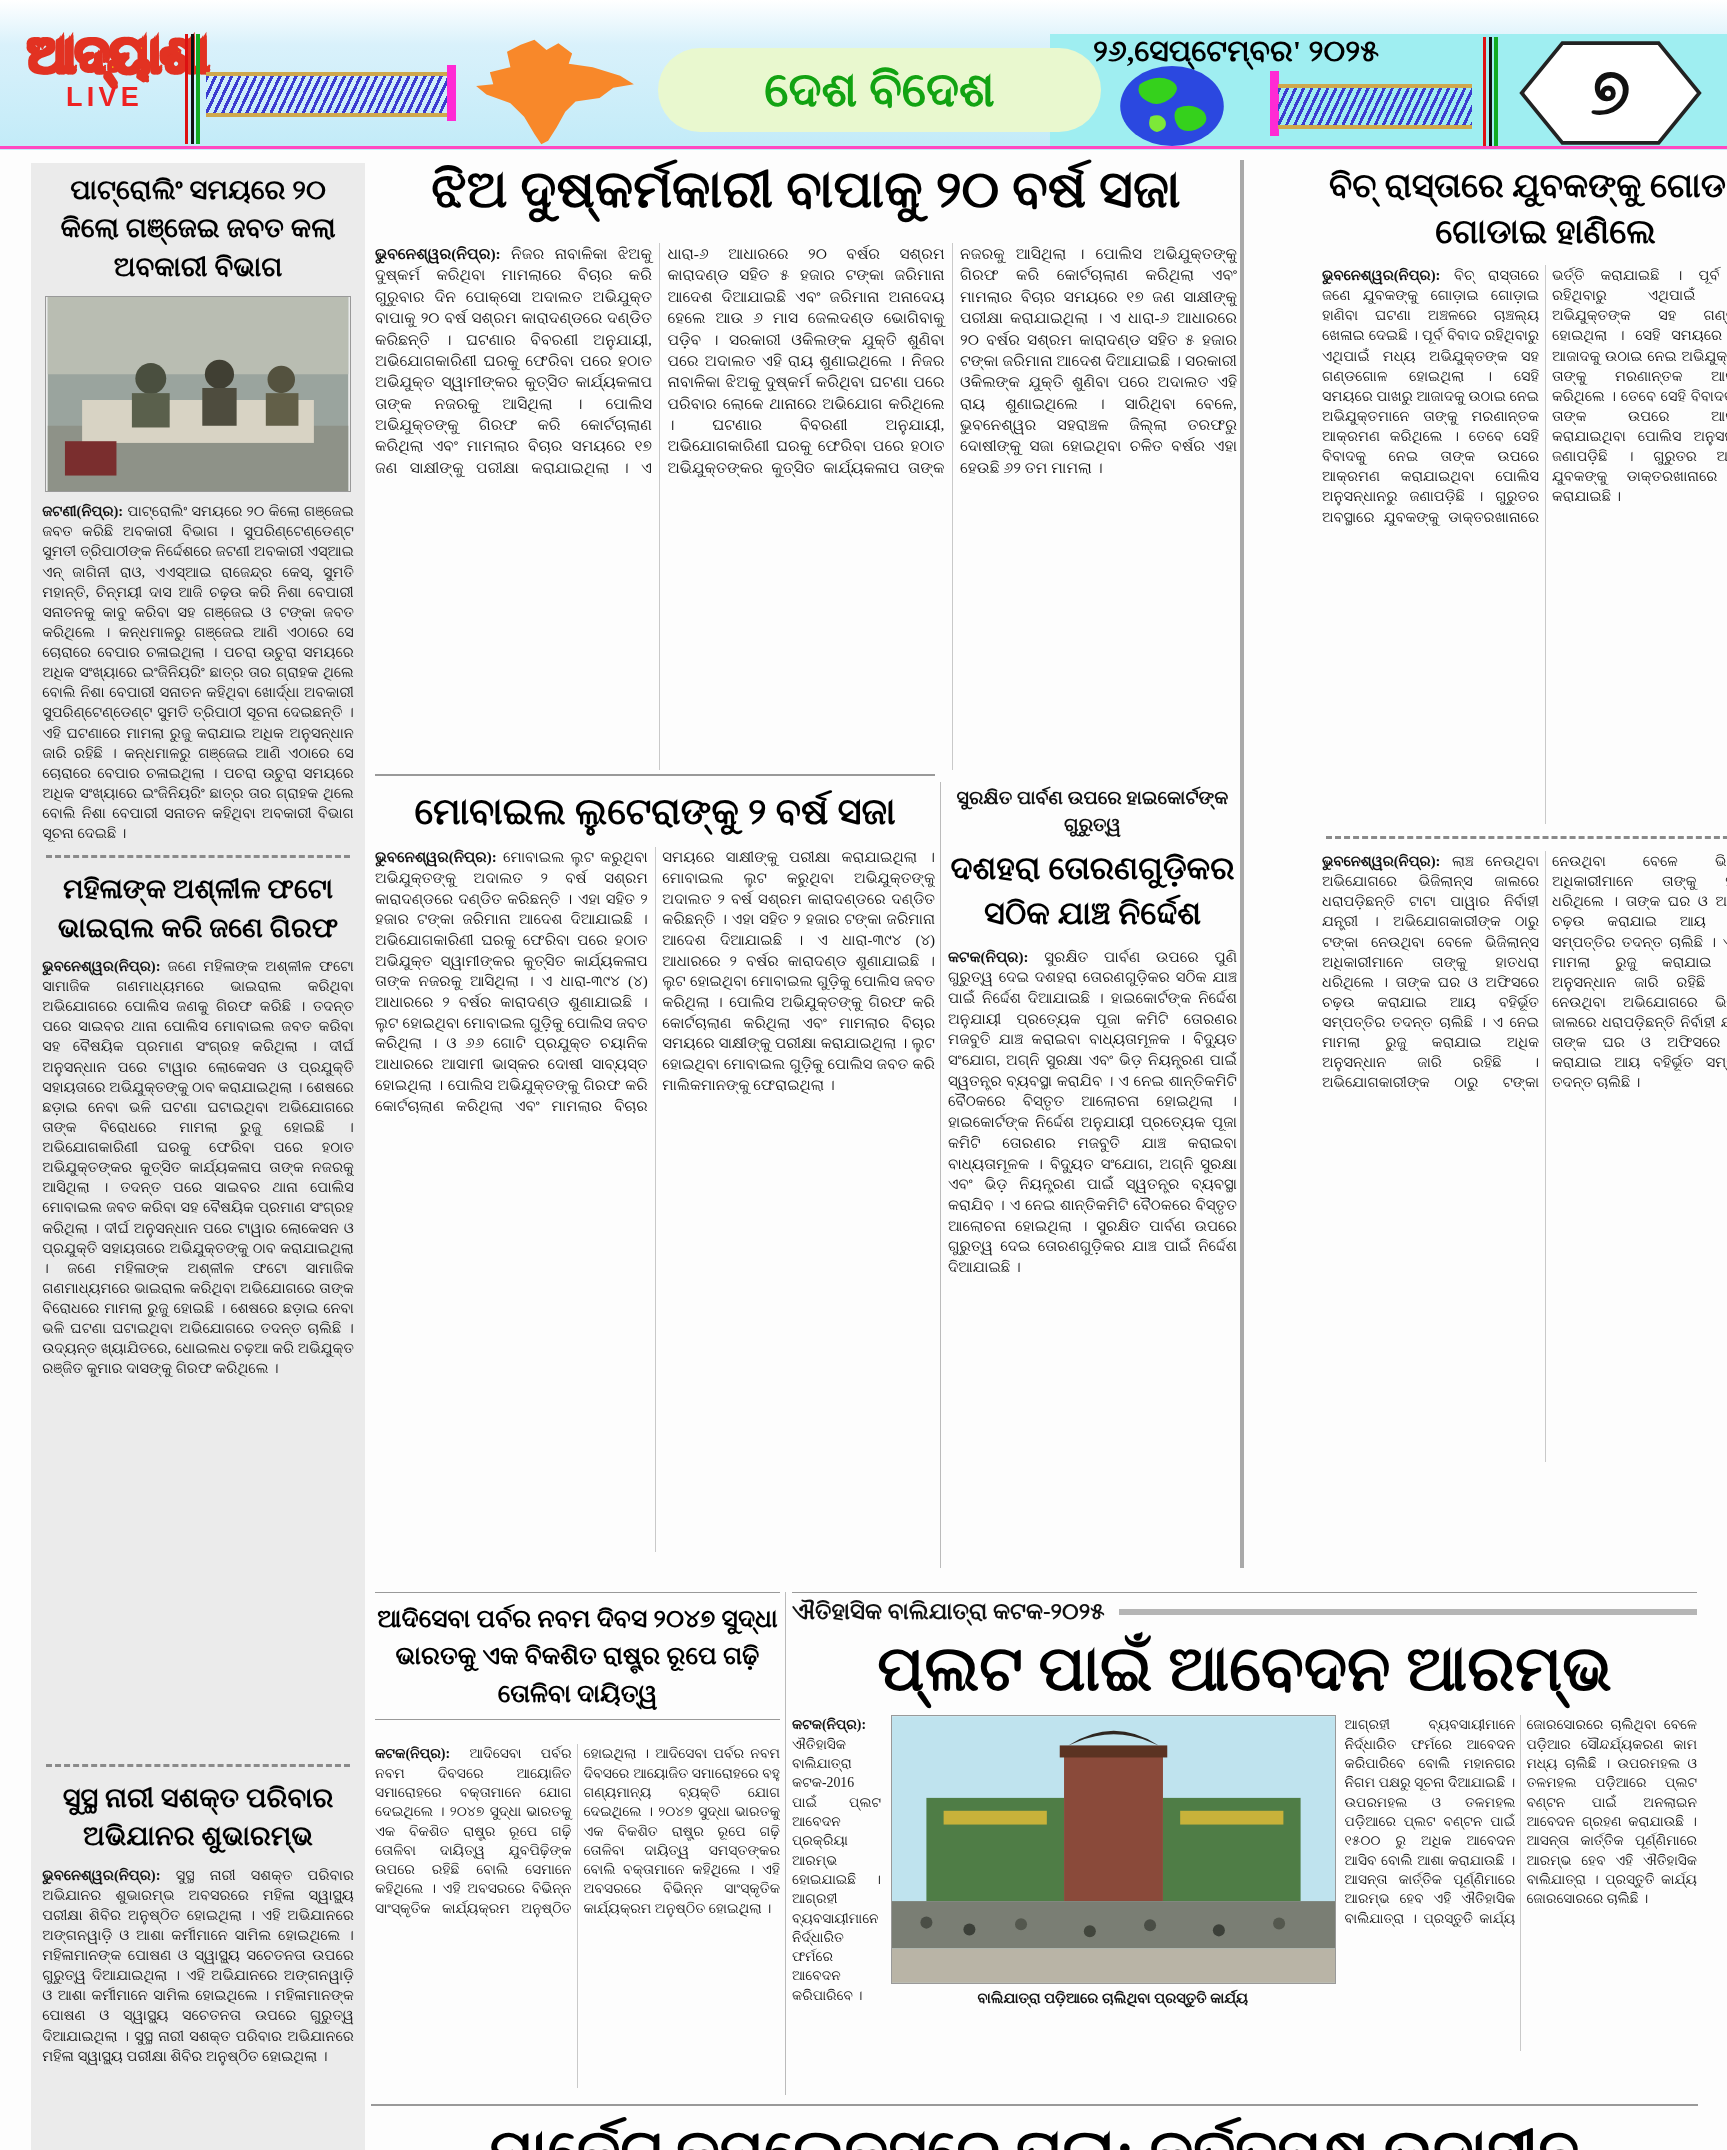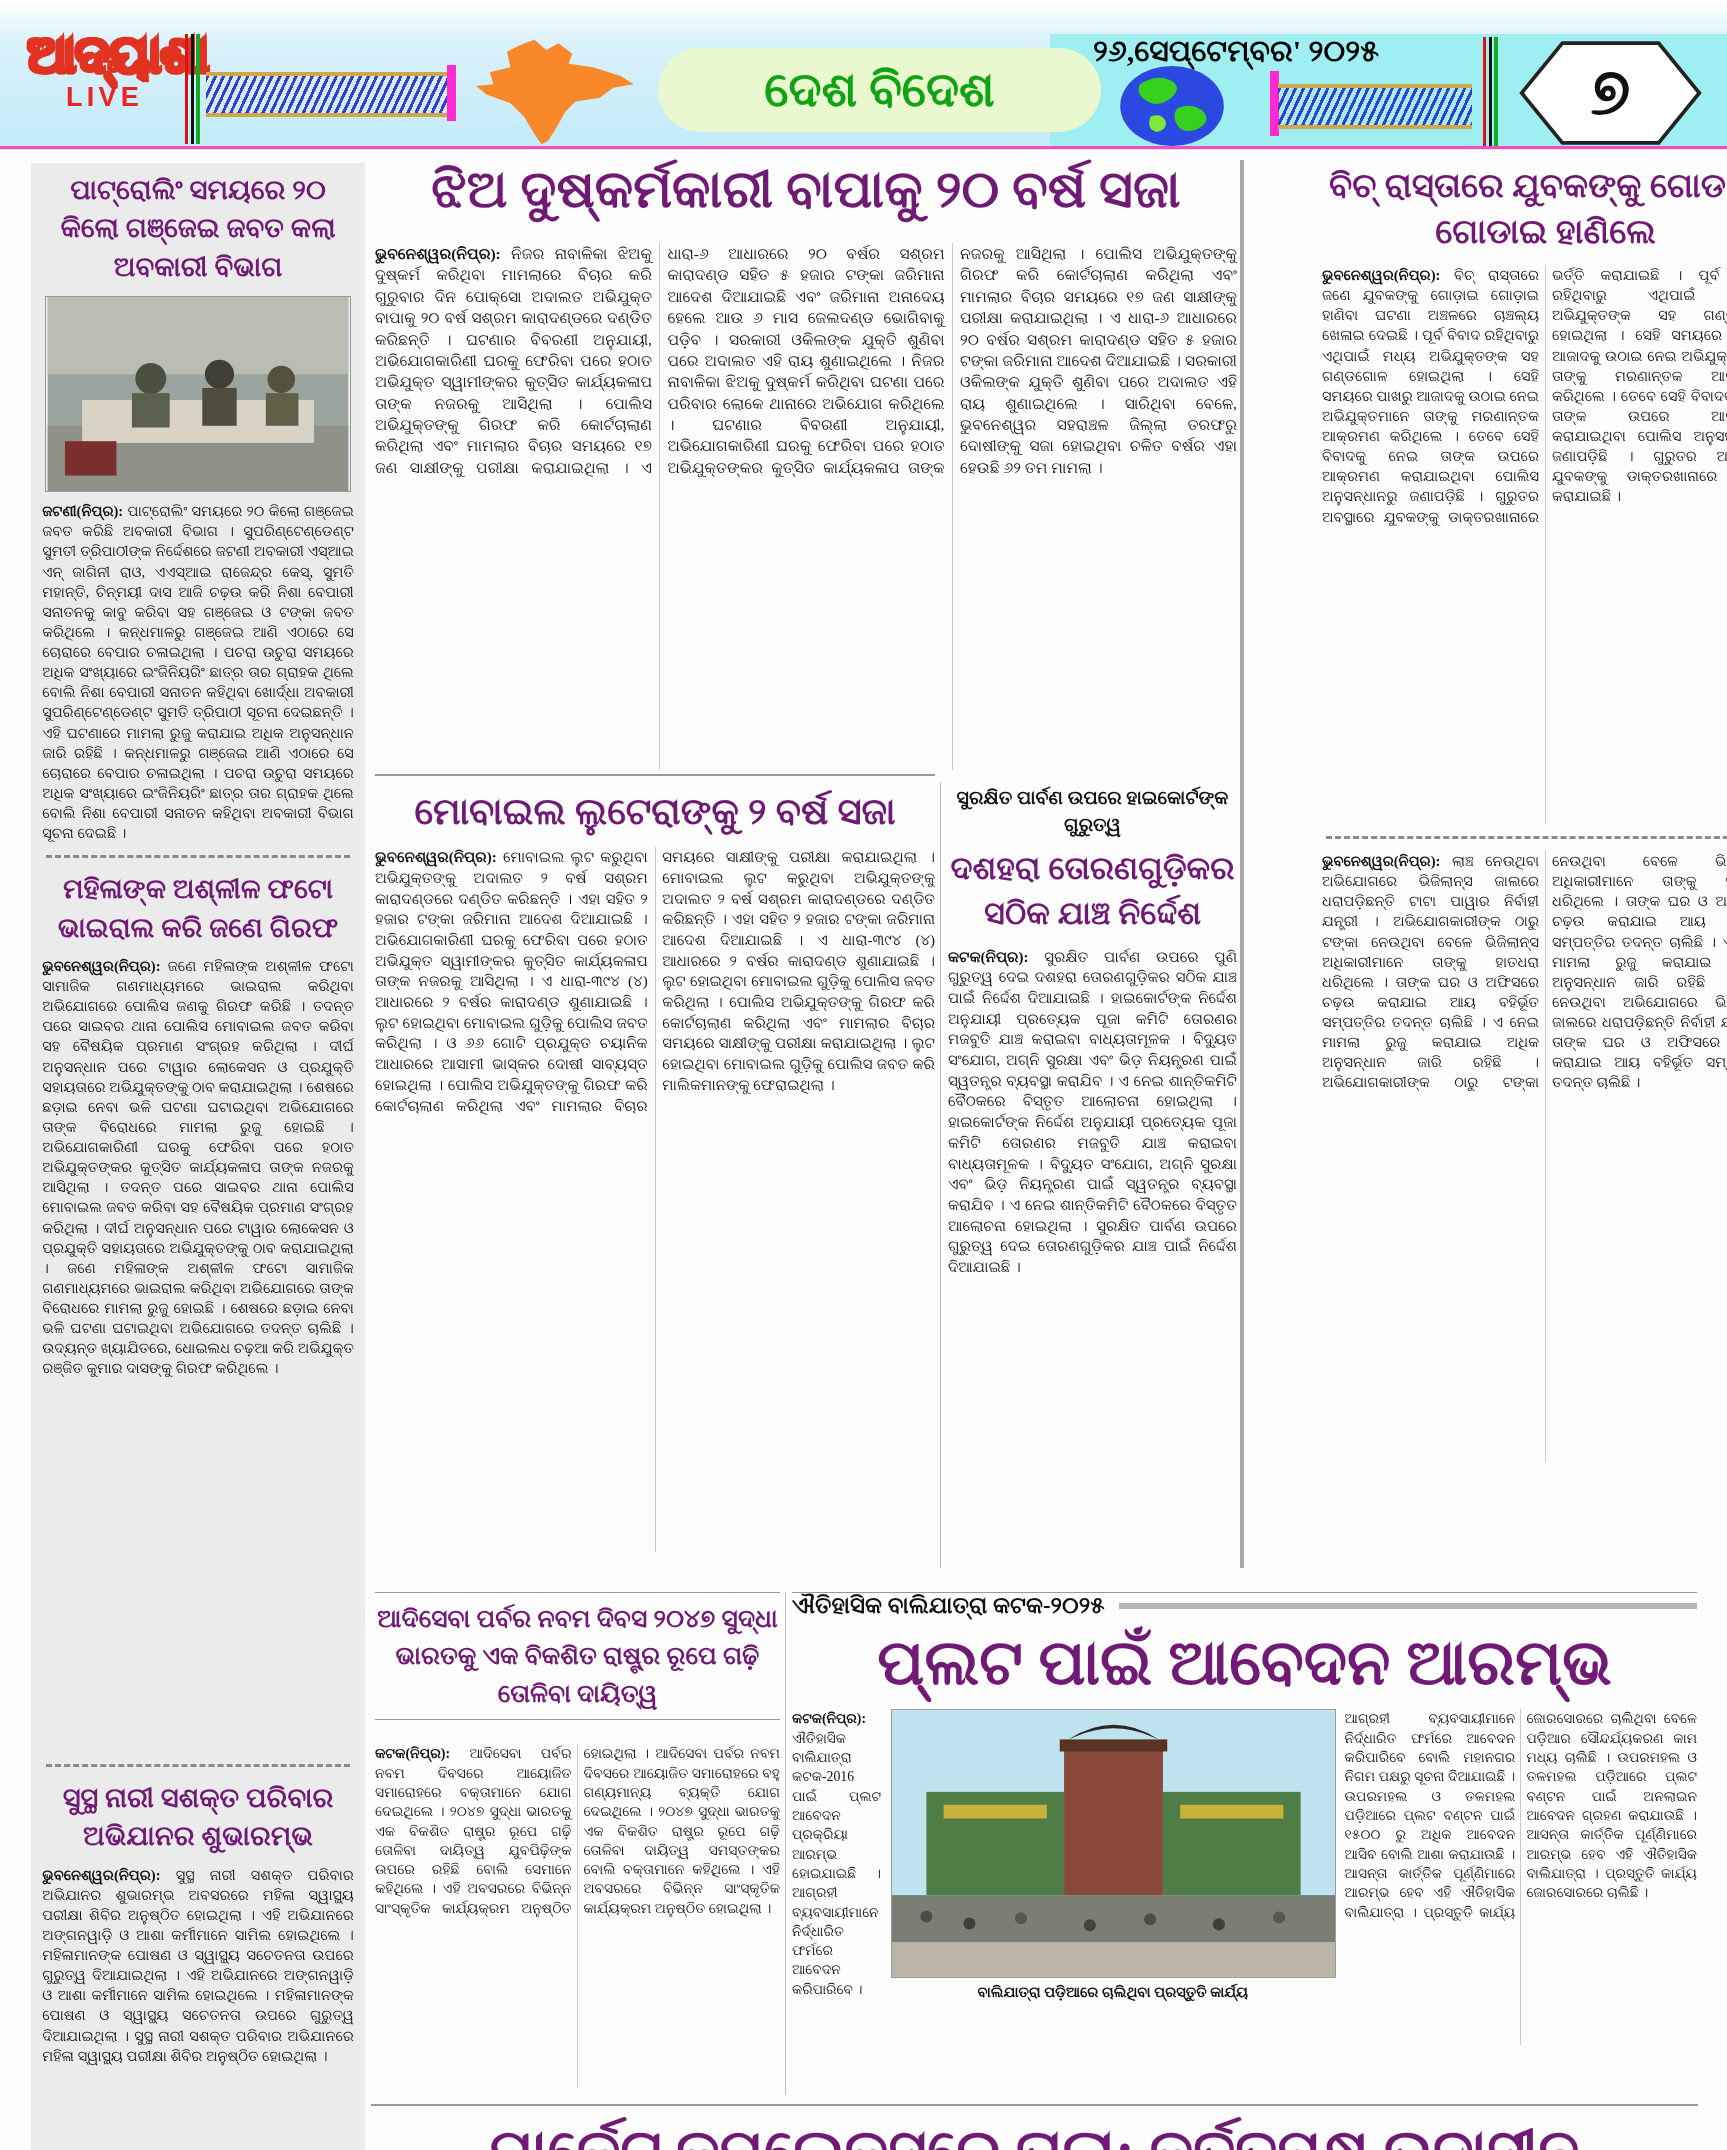--- a/index.html
+++ b/index.html
@@ -31,7 +31,7 @@
             justify-content:center;font-size:65px;font-weight:bold;color:#111;}
   .pink-line{position:absolute;left:0;top:146px;width:1727px;height:3.4px;background:#ff49c1;}
   
-  .hl{font-weight:bold;text-align:center;color:#701a75;}
+  .hl{font-weight:bold;text-align:center;color:#000000;}
   .body-text{font-size:15.5px;line-height:1.38;text-align:justify;overflow:hidden;}
   .dateline{font-weight:bold;}
   .dashed{border-top:3.4px dashed #8a8a8a;margin:12px 4.3px;}

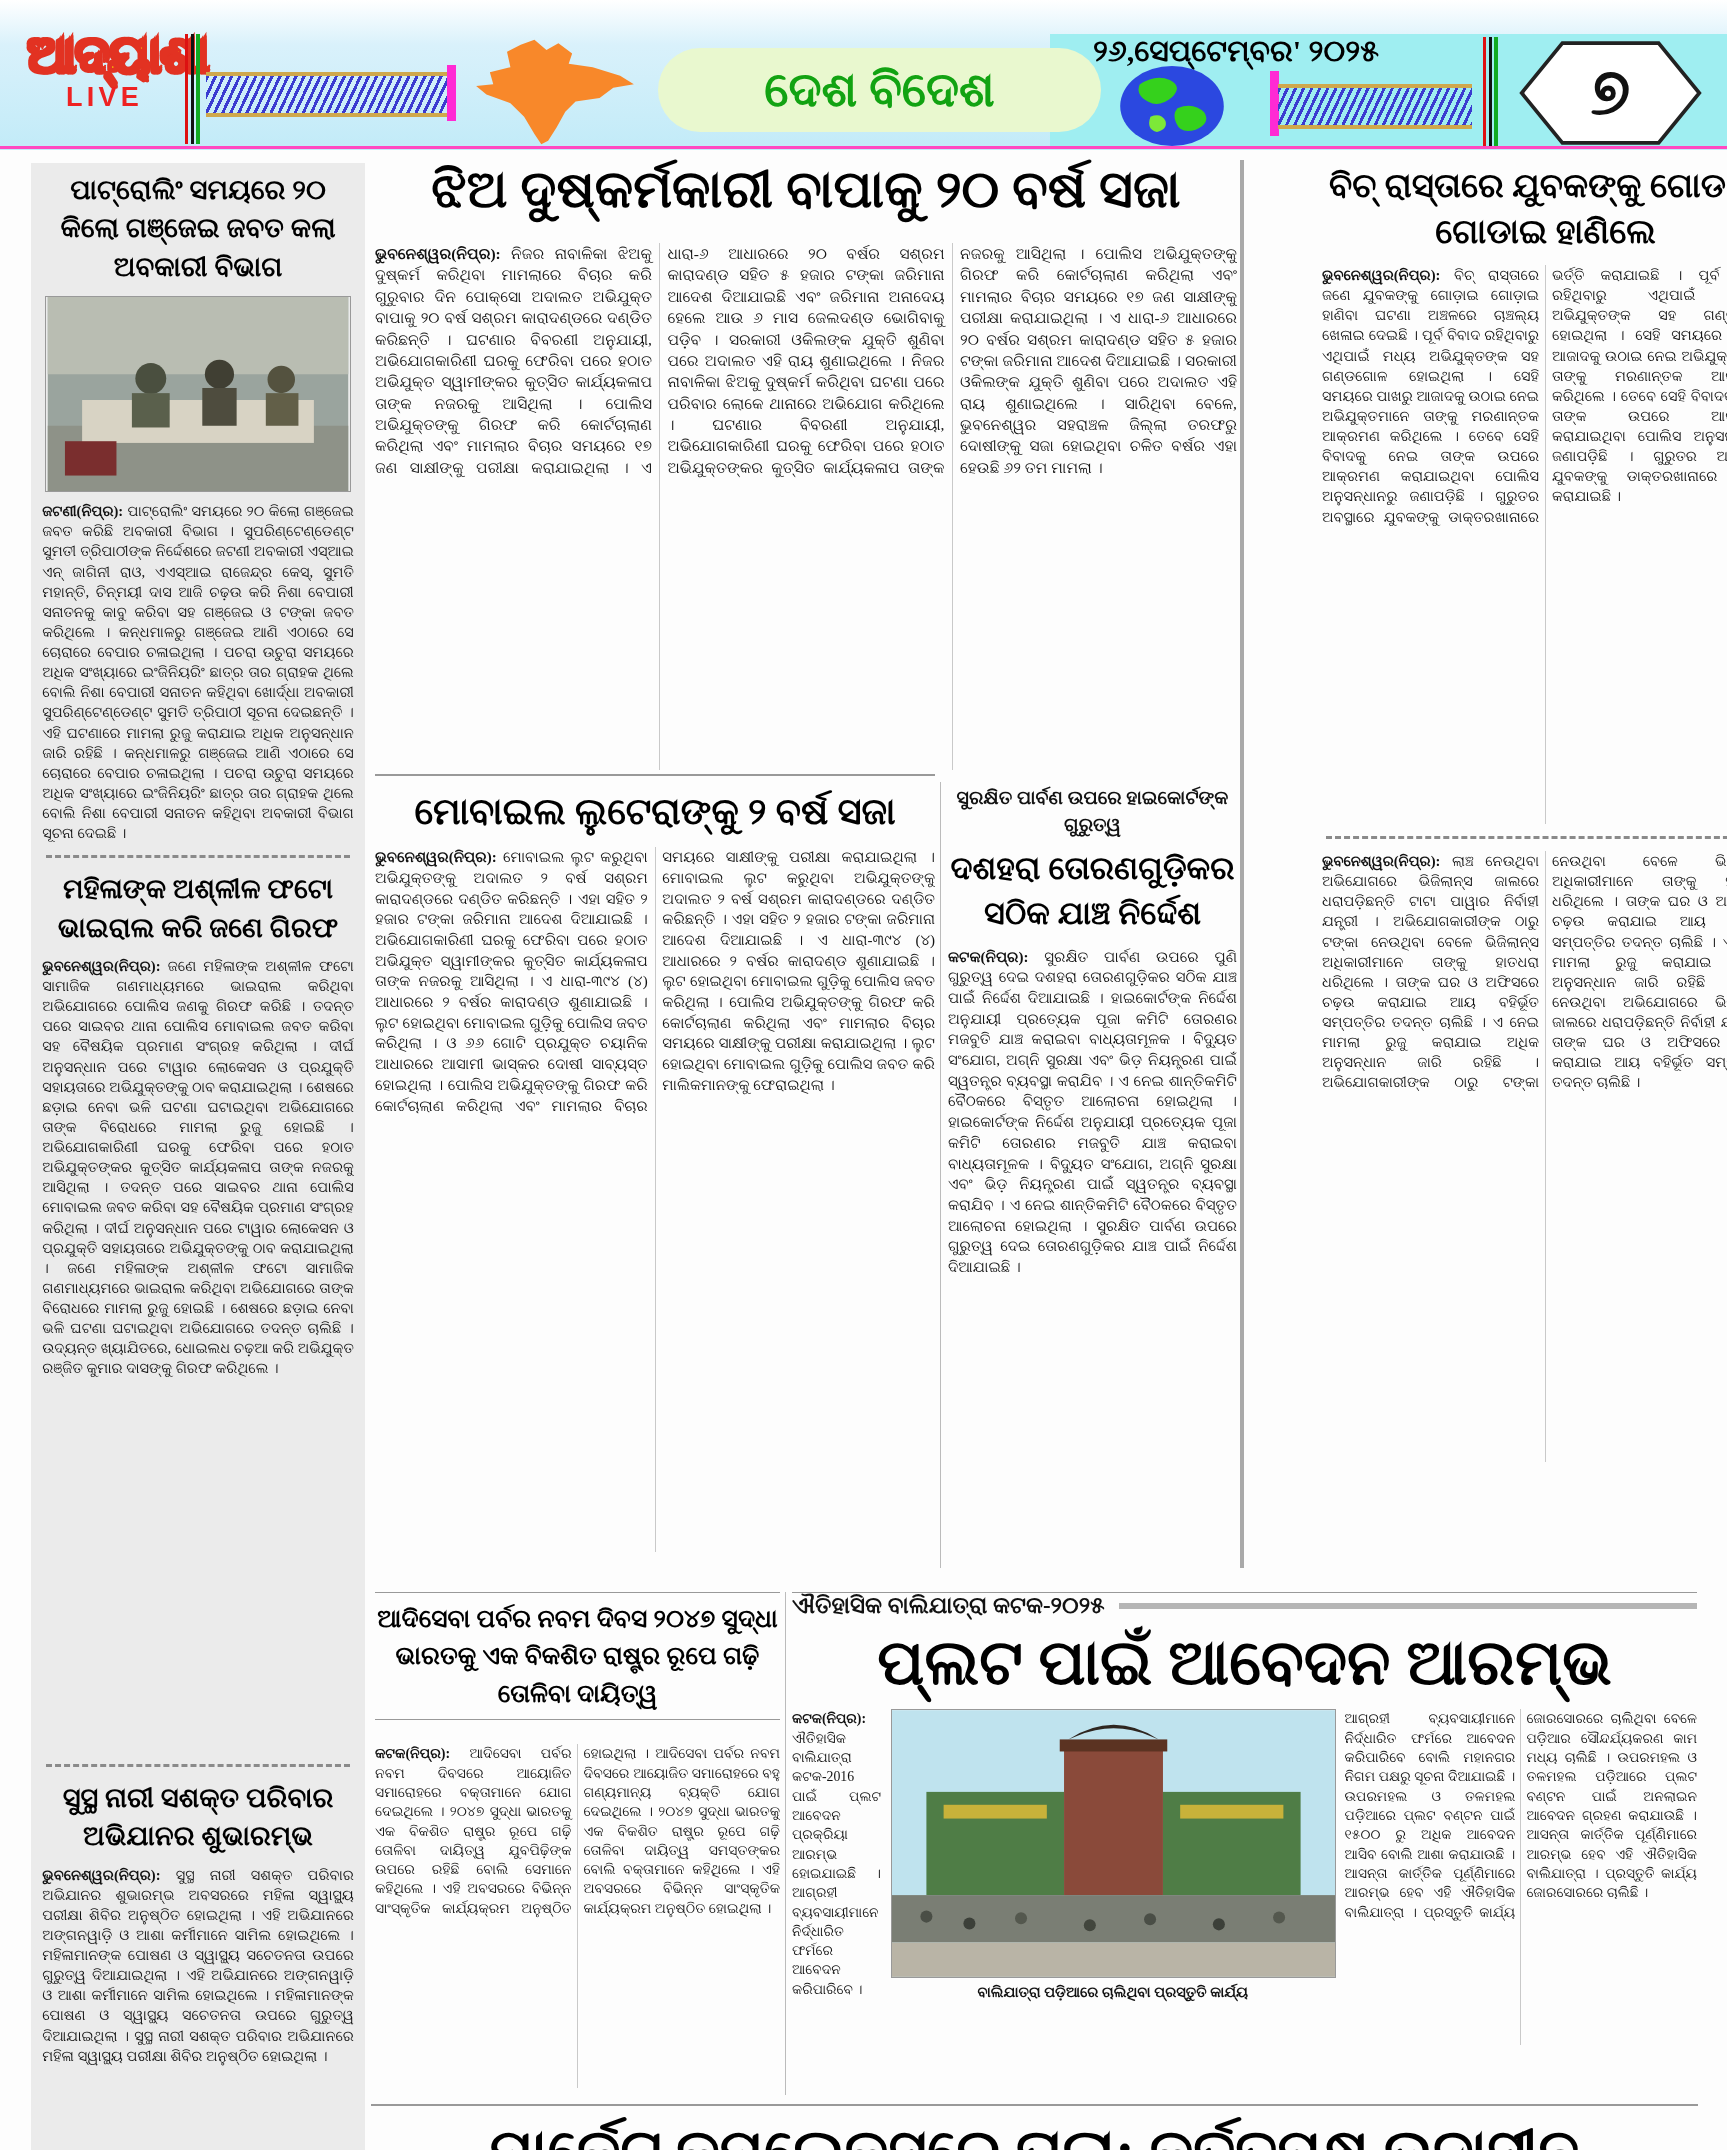--- a/index.html
+++ b/index.html
@@ -72,7 +72,7 @@
                 height:344px;font-size:14px;}
   .vthin2{position:absolute;left:785px;top:1592px;width:1.3px;height:503px;background:#bbb;}
   .bali{position:absolute;left:792px;top:1592px;width:905px;}
-  .bali-kicker-row{display:flex;align-items:center;border-top:1.7px solid #999;text-align:center;}
+  .bali-kicker-row{display:flex;align-items:center;border-top:1.7px solid #999;padding-top:6px;text-align:center;}
   .bali-kicker{font-size:23px;font-weight:bold;white-space:nowrap;}
   .bali-rule{flex:1;height:5.2px;background:#b5b5b5;margin-left:14.6px;}
   .bali-hl{font-size:63px;line-height:1.15;margin:7.7px 0 10.3px 0;}

